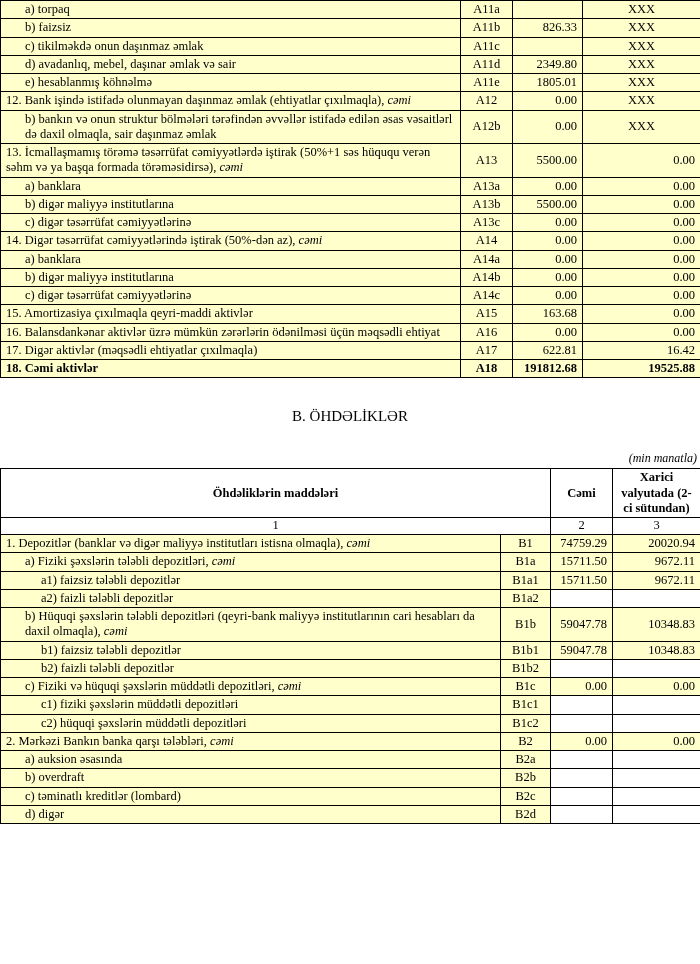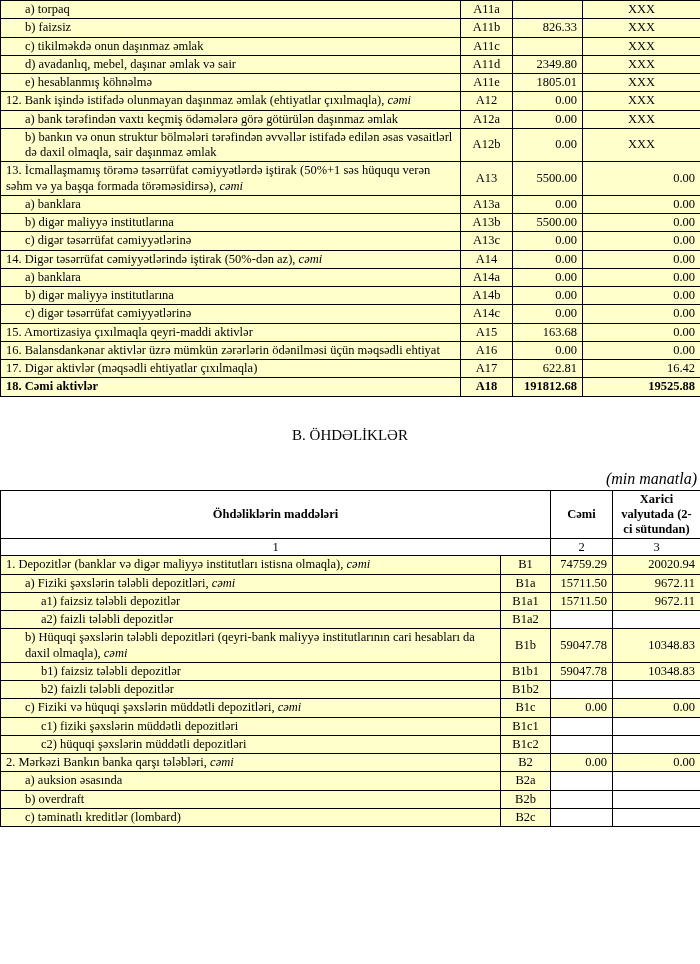--- a/index.html
+++ b/index.html
@@ -107,12 +107,6 @@
         <tr>
           <td class="lbl ind0"><span>12. Bank işində istifadə olunmayan daşınmaz əmlak (ehtiyatlar çıxılmaqla), </span><i>cəmi</i></td>
           <td class="code">A12</td>
-          <td class="num">0.00</td>
-          <td class="xxx">XXX</td>
-        </tr>
-        <tr>
-          <td class="lbl ind1"><span>a) bank tərəfindən vaxtı keçmiş ödəmələrə görə götürülən daşınmaz əmlak</span></td>
-          <td class="code">A12a</td>
           <td class="num">0.00</td>
           <td class="xxx">XXX</td>
         </tr>

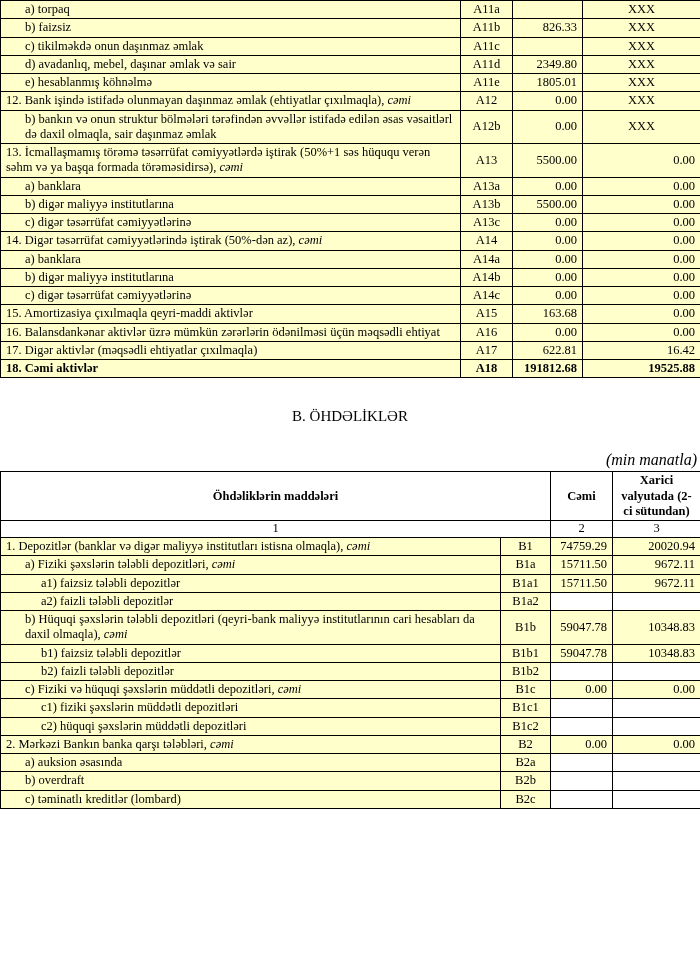--- a/index.html
+++ b/index.html
@@ -47,7 +47,7 @@
   .unit-note {
     text-align: right;
     font-style: italic;
-    font-size: 16px;
+    font-size: 12px;
     padding-right: 3px;
     margin-bottom: 2px;
   }

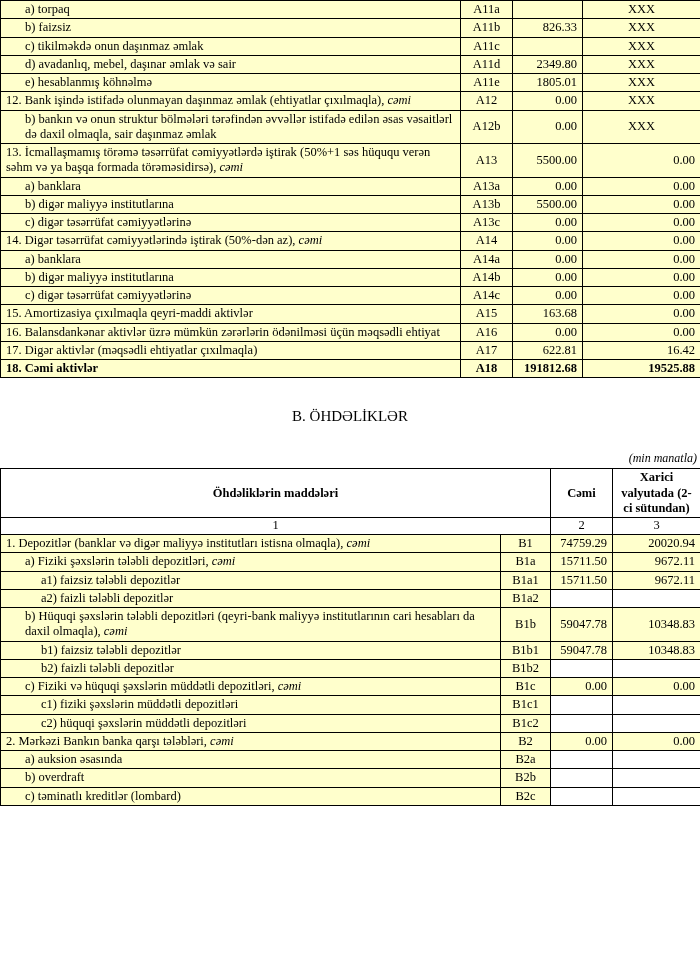--- a/index.html
+++ b/index.html
@@ -299,6 +299,12 @@
           <td class="num blank"></td>
           <td class="num blank"></td>
         </tr>
+        <tr>
+          <td class="lbl ind1"><span>d) digər</span></td>
+          <td class="code">B2d</td>
+          <td class="num blank"></td>
+          <td class="num blank"></td>
+        </tr>
       </tbody>
   </table>
 

